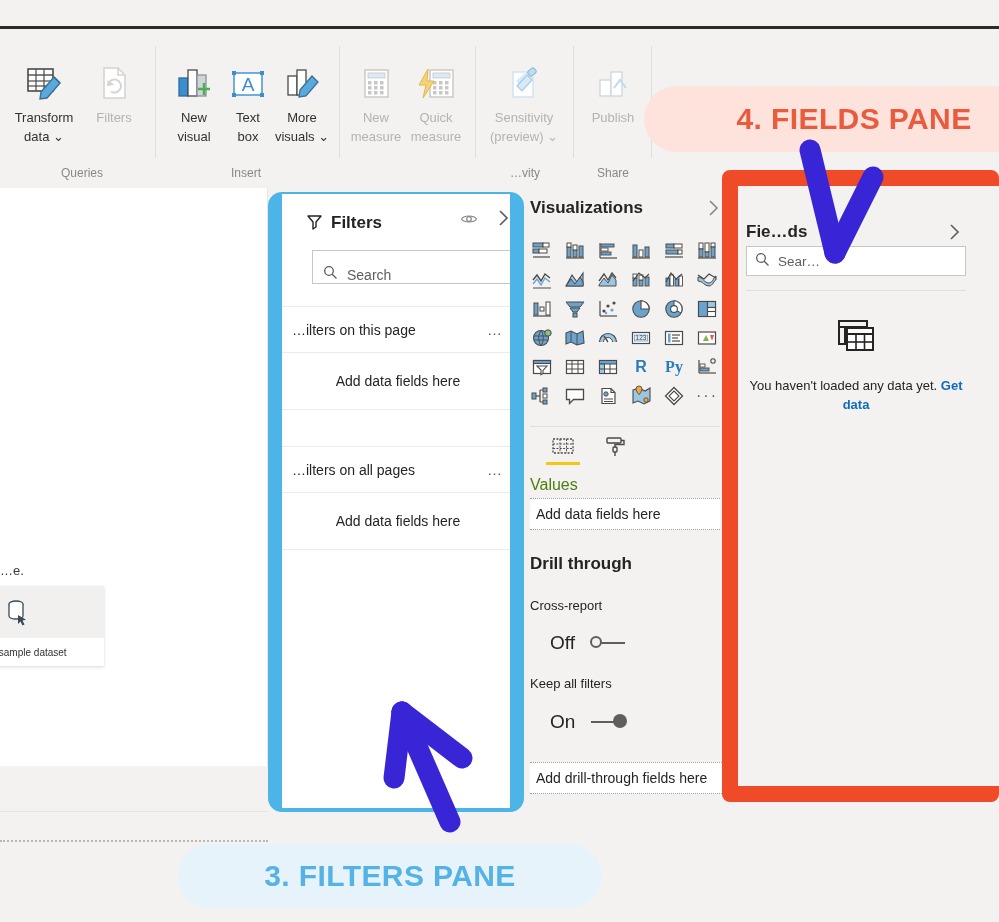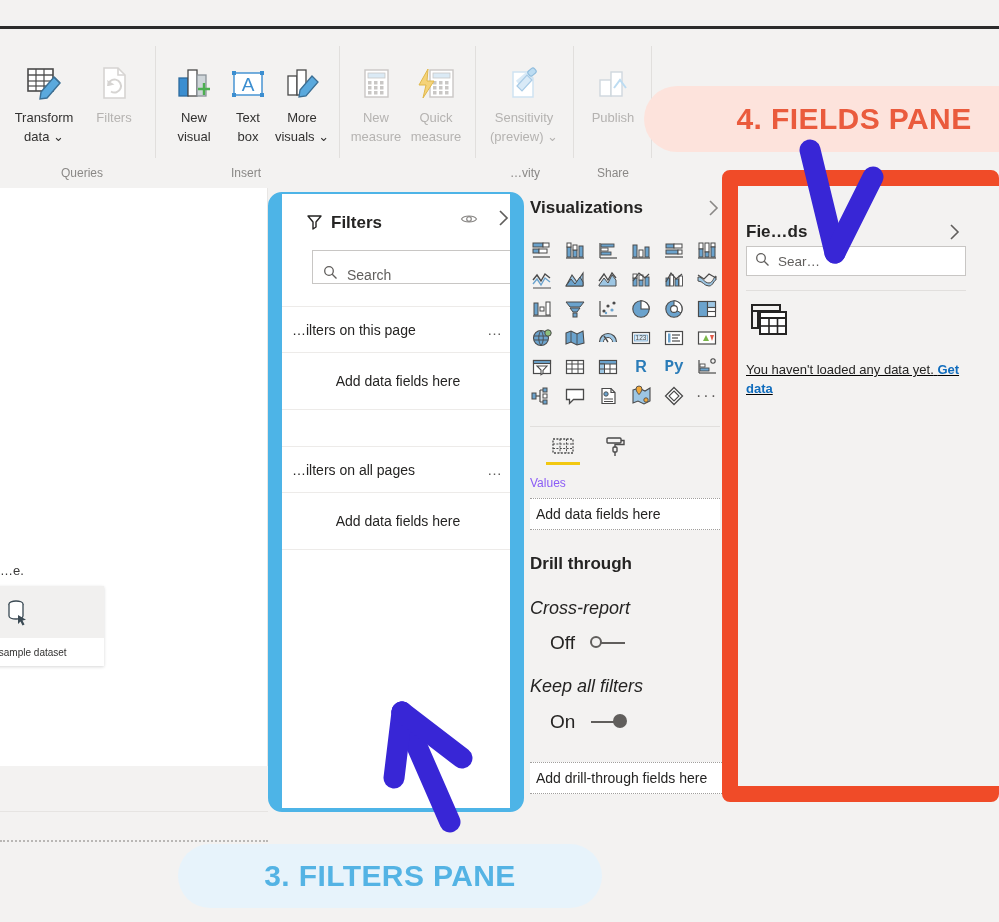--- a/index.html
+++ b/index.html
@@ -600,7 +600,7 @@
           <span style="font-size:16px; font-weight:bold; color:#2b7cb8; font-family:'Liberation Sans',sans-serif;">R</span>
         </div>
       <div class="vcell">
-          <span style="font-size:16px; font-weight:bold; color:#2b7cb8; font-family:Liberation Mono, monospace;">Py</span>
+          <span style="font-size:16px; font-weight:bold; color:#2b7cb8; font-family:Liberation Serif, serif;">Py</span>
         </div>
       <div class="vcell">
           <svg width="22" height="22" viewBox="0 0 22 22">

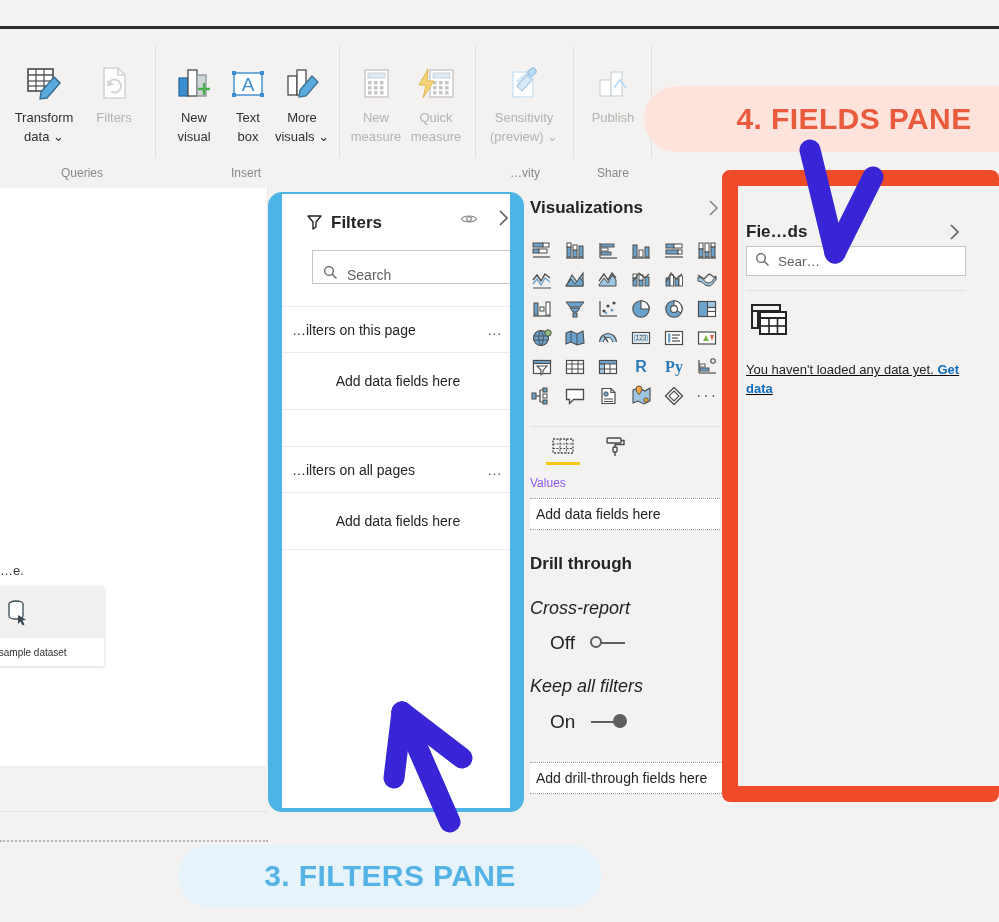--- a/index.html
+++ b/index.html
@@ -122,7 +122,7 @@
   .fd-search .mag { margin-right:8px; }
   .fd-div { position:absolute; left:8px; top:104px; width:220px; height:1px;
     background:#e1dfdd; }
-  .fd-empty { position:absolute; left:8px; top:114px; width:220px; text-align:left;text-decoration:underline; }
+  .fd-empty { position:absolute; left:8px; top:130px; width:220px; text-align:center; }
   .fd-empty .txt { font-size:13px; color:#252423; line-height:19px; margin-top:14px; }
   .fd-empty .lnk { color:#0f6cbd; font-weight:bold; cursor:pointer; }
 

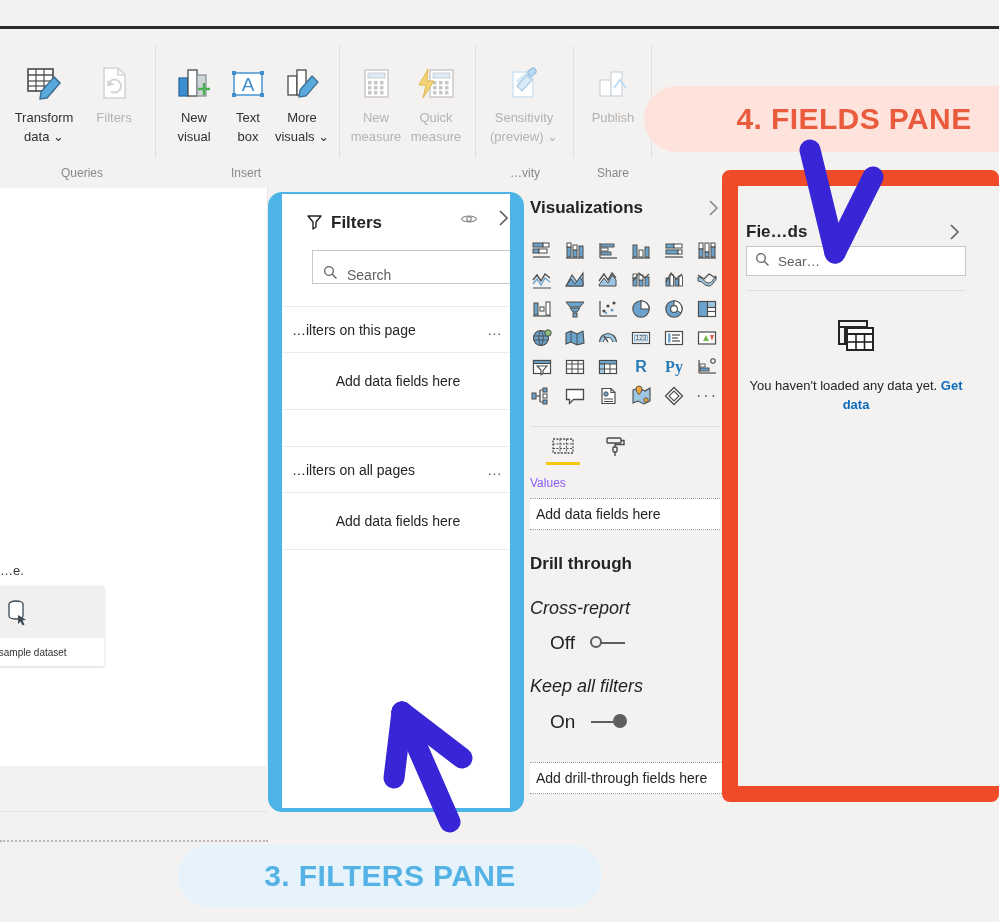--- a/index.html
+++ b/index.html
@@ -85,7 +85,7 @@
     align-items:center; justify-content:center; }
   .viz-tabs .t.active::after { content:""; position:absolute; left:-2px; bottom:-1px;
     width:34px; height:3px; background:#f2c811; }
-  .viz-values { position:absolute; left:6px; top:288px; font-size:12px; color:#8b5cf6; }
+  .viz-values { position:absolute; left:6px; top:288px; font-size:16px; color:#4d7c0f; }
   .viz-drop { position:absolute; left:6px; top:310px; width:190px; height:32px;
     border-top:1.5px dotted #a19f9d; border-bottom:1.5px dotted #a19f9d;
     background:#ffffff; display:flex; align-items:center; padding-left:6px;

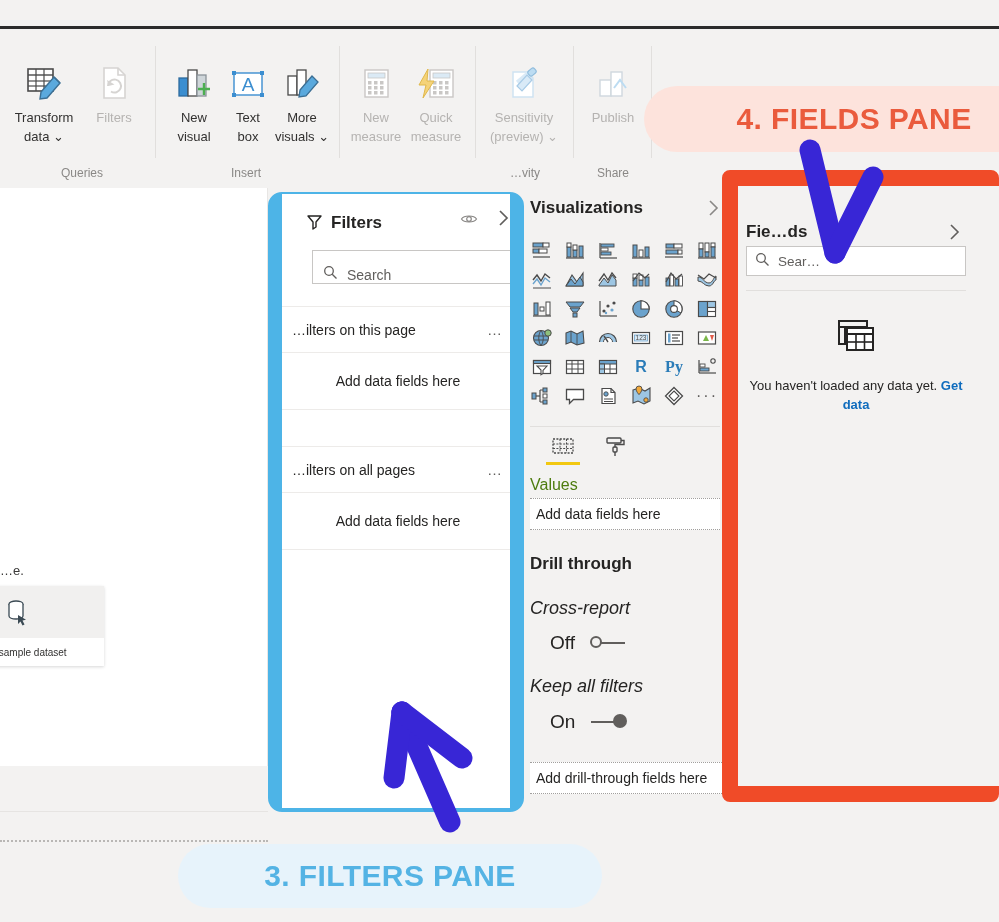--- a/index.html
+++ b/index.html
@@ -92,7 +92,7 @@
     font-size:14px; color:#252423; }
   .viz-drill { position:absolute; left:6px; top:366px; font-size:17px; font-weight:bold;
     color:#252423; }
-  .viz-lbl { position:absolute; left:6px; font-size:18px; color:#252423;font-style:italic; }
+  .viz-lbl { position:absolute; left:6px; font-size:13px; color:#252423; }
   .toggle { position:absolute; display:flex; align-items:center; font-size:19px;
     color:#252423; gap:16px; }
   .tgl-off .track { display:inline-block; width:34px; height:2px; background:#605e5c;

